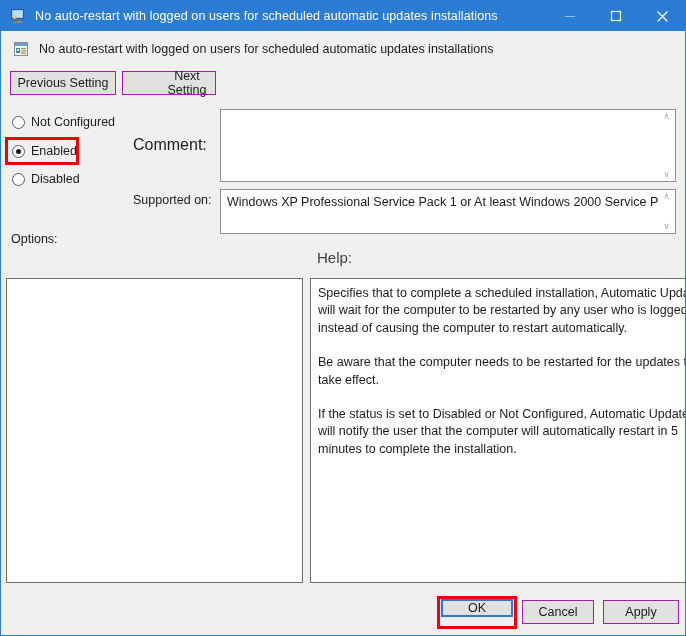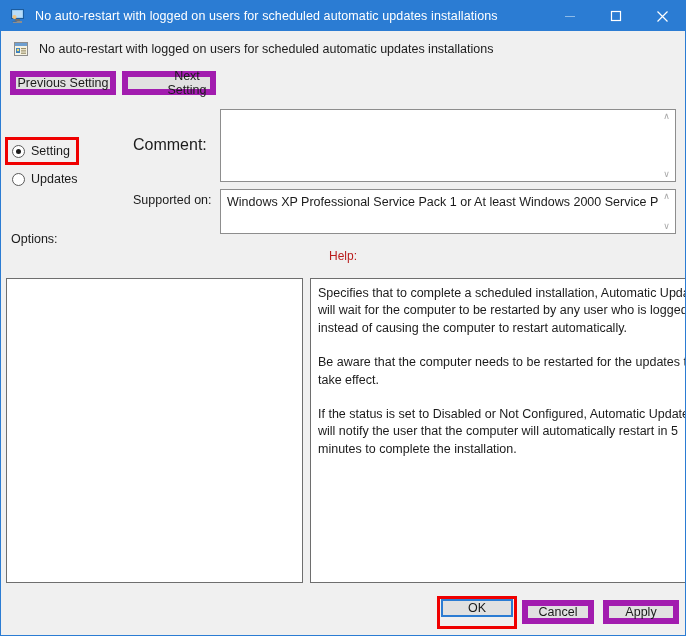--- a/index.html
+++ b/index.html
@@ -85,7 +85,7 @@
   .btn {
     box-sizing: border-box;
     background: #e1e1e1;
-    border: 6px solid #a21caf;
+    border: 1px solid #a21caf;
     font-family: "Liberation Sans", sans-serif;
     font-size: 12.5px;
     color: #1b1b1b;

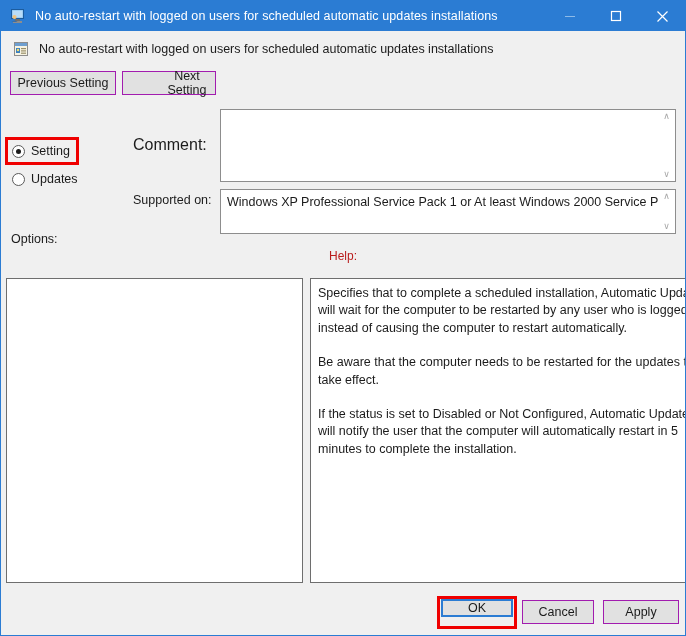--- a/index.html
+++ b/index.html
@@ -379,6 +379,10 @@
   <button class="btn" id="btn-prev">Previous Setting</button>
   <button class="btn" id="btn-next">Next Setting</button>
 
+  <div class="radio-row" id="radio-notconfigured">
+    <span class="radio-circle"></span>
+    <span class="radio-label">Not Configured</span>
+  </div>
   <div class="radio-row" id="radio-enabled">
     <span class="radio-circle checked"></span>
     <span class="radio-label">Setting</span>

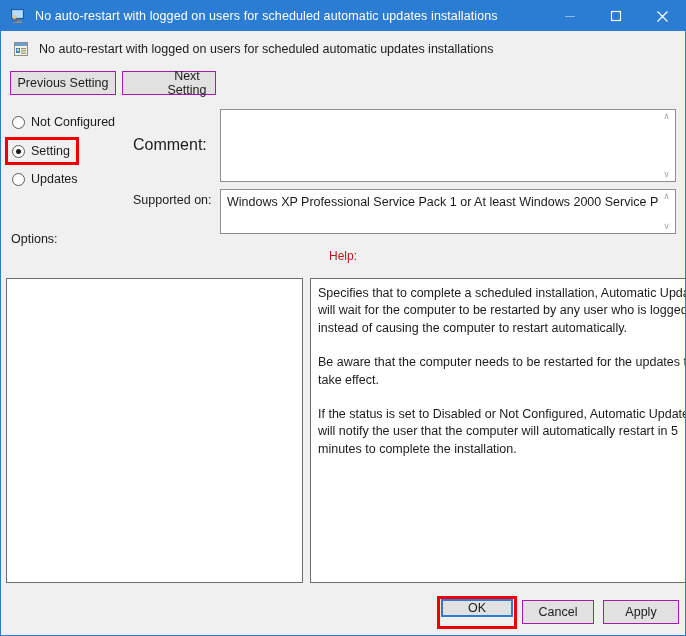--- a/index.html
+++ b/index.html
@@ -385,7 +385,7 @@
   </div>
   <div class="radio-row" id="radio-enabled">
     <span class="radio-circle checked"></span>
-    <span class="radio-label">Setting</span>
+    <span class="radio-label">Enabled</span>
   </div>
   <div class="radio-row" id="radio-disabled">
     <span class="radio-circle"></span>

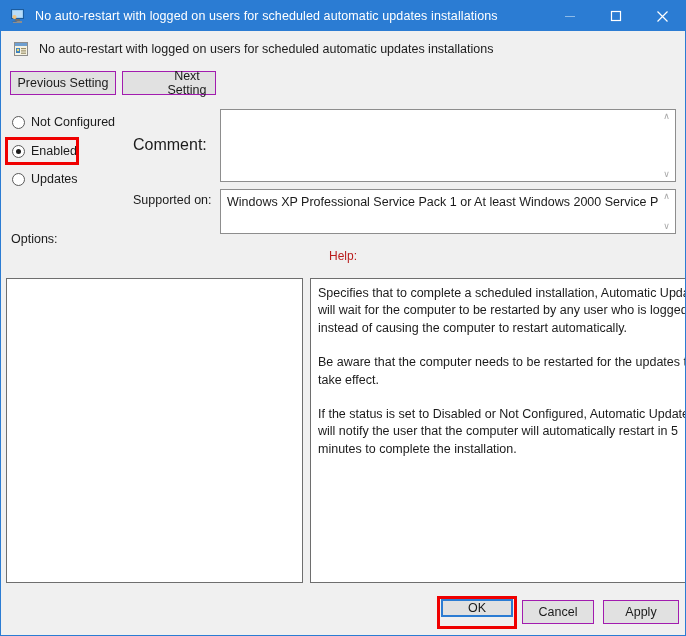--- a/index.html
+++ b/index.html
@@ -389,7 +389,7 @@
   </div>
   <div class="radio-row" id="radio-disabled">
     <span class="radio-circle"></span>
-    <span class="radio-label">Updates</span>
+    <span class="radio-label">Disabled</span>
   </div>
   <div id="annot-enabled"></div>
 

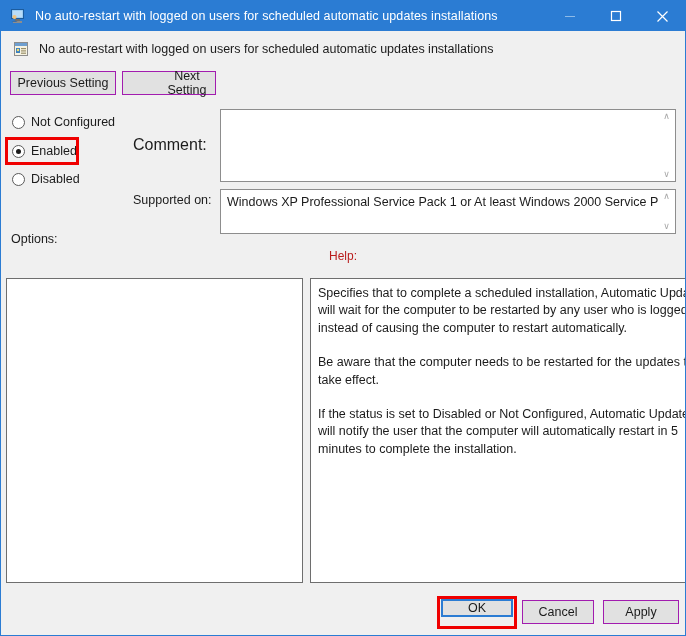--- a/index.html
+++ b/index.html
@@ -226,9 +226,9 @@
   }
   #label-help {
     position: absolute;
-    left: 328px; top: 248px;
-    font-size: 12px;
-    color: #b91c1c;
+    left: 316px; top: 248px;
+    font-size: 15px;
+    color: #404040;
   }
 
   

